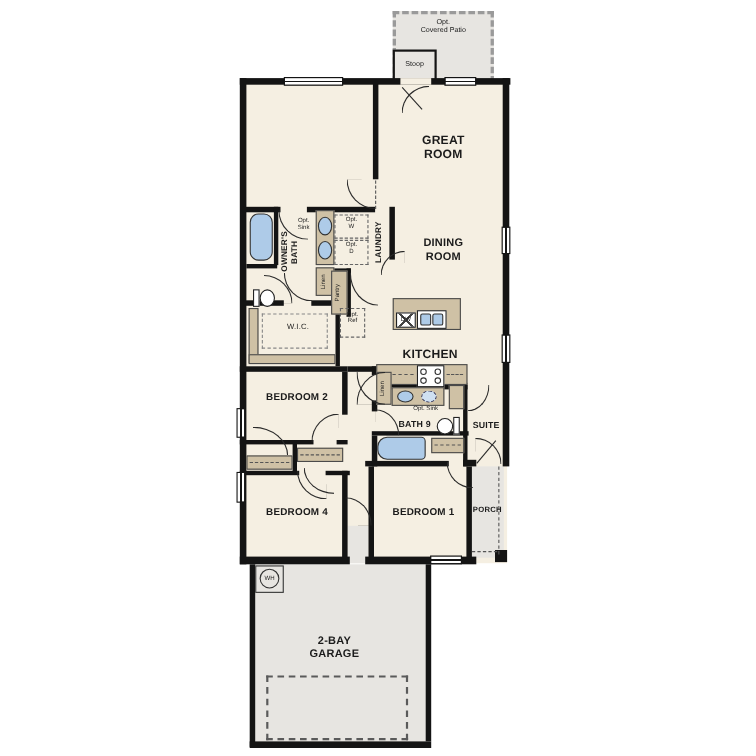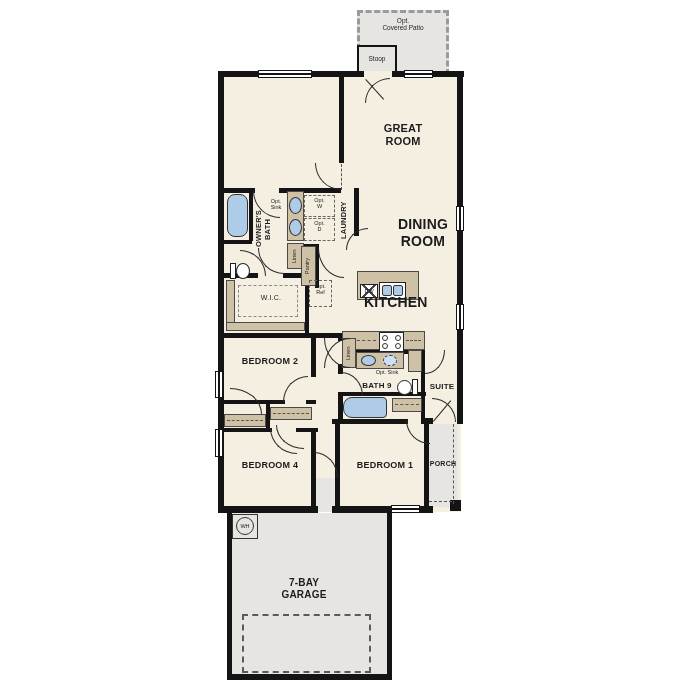--- a/index.html
+++ b/index.html
@@ -184,7 +184,7 @@
 
   <div class="abs lbl" style="left:372px;top:122px;width:62px;font-size:11px;">GREAT
 ROOM</div>
-  <div class="abs lbl" style="left:392px;top:216px;width:62px;font-size:14px;">DINING
+  <div class="abs lbl" style="left:372px;top:216px;width:62px;font-size:10px;">DINING
 ROOM</div>
   <div class="abs lbl v" style="left:254px;top:198px;height:62px;font-size:7.5px;">OWNER'S
 BATH</div>

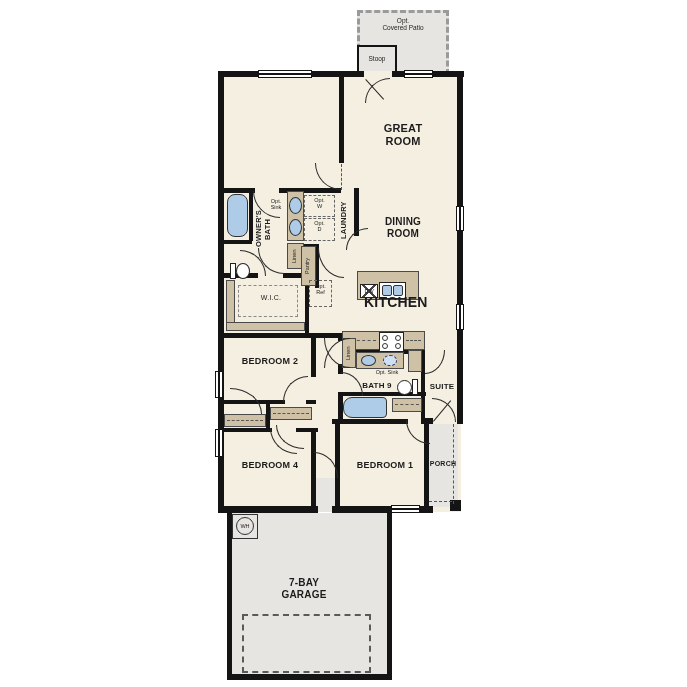--- a/index.html
+++ b/index.html
@@ -190,7 +190,7 @@
 BATH</div>
   <div class="abs lbl v" style="left:339px;top:193px;height:54px;font-size:7.5px;">LAUNDRY</div>
   <div class="abs lbl" style="left:250px;top:294px;width:42px;font-size:7px;font-weight:normal;">W.I.C.</div>
-  <div class="abs lbl" style="left:364px;top:294px;width:54px;font-size:14px;">KITCHEN</div>
+  <div class="abs lbl" style="left:364px;top:316px;width:54px;font-size:11px;">KITCHEN</div>
   <div class="abs lbl" style="left:358px;top:381px;width:38px;font-size:8px;">BATH 9</div>
   <div class="abs lbl" style="left:424px;top:382px;width:36px;font-size:8px;">SUITE</div>
   <div class="abs lbl" style="left:228px;top:356px;width:84px;font-size:9px;">BEDROOM 2</div>

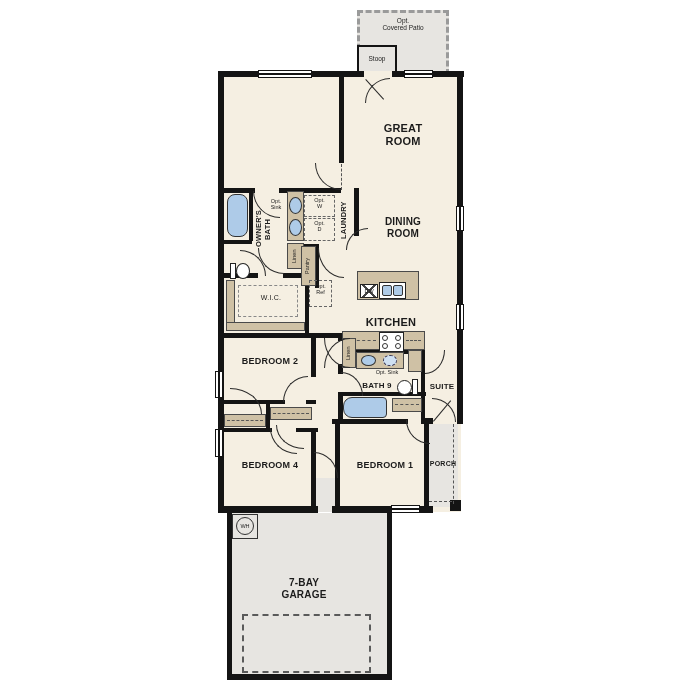--- a/index.html
+++ b/index.html
@@ -197,7 +197,7 @@
   <div class="abs lbl" style="left:228px;top:460px;width:84px;font-size:9px;">BEDROOM 4</div>
   <div class="abs lbl" style="left:342px;top:460px;width:86px;font-size:9px;">BEDROOM 1</div>
   <div class="abs lbl" style="left:426px;top:460px;width:34px;font-size:7px;">PORCH</div>
-  <div class="abs lbl" style="left:258px;top:577px;width:92px;font-size:10px;">7-BAY
+  <div class="abs lbl" style="left:258px;top:577px;width:92px;font-size:10px;">2-BAY
 GARAGE</div>
 
   <div class="abs sm" style="left:266px;top:198px;width:20px;font-size:5.5px;">Opt.

